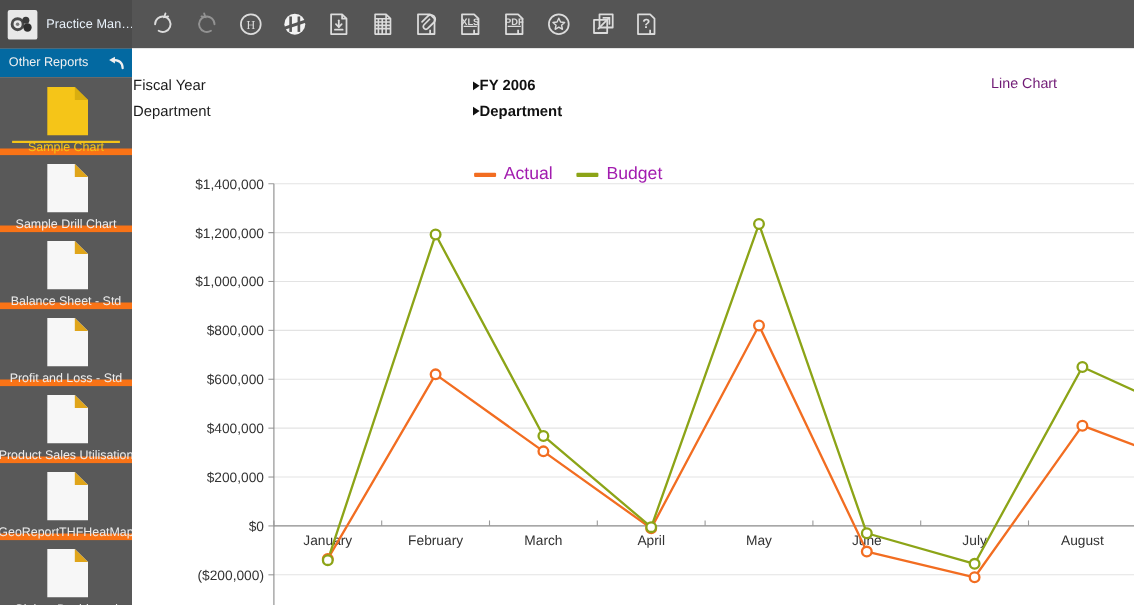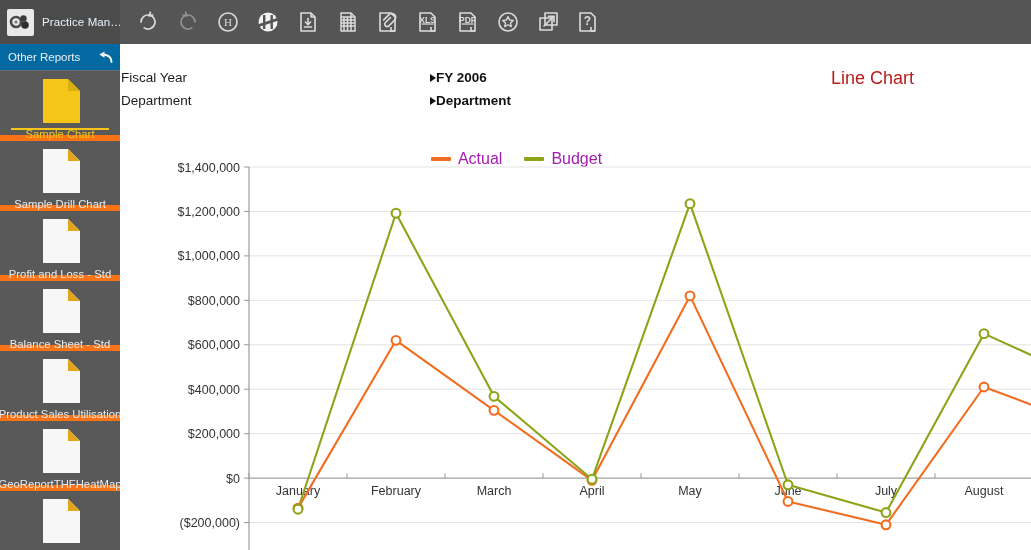--- a/index.html
+++ b/index.html
@@ -84,8 +84,8 @@
   .tri { width: 0; height: 0; border-left: 6px solid #111;
          border-top: 4.5px solid transparent; border-bottom: 4.5px solid transparent; }
   .chart-title {
-    position: absolute; top: 24px; right: 0; width: 200px; 
-    font-size: 18px; color: #b91c1c;
+    position: absolute; top: 24px; right: 0; width: 200px; text-align: center;
+    font-size: 13px; color: #701a75;
   }
 
   .chart-wrap { position: relative; width: 911px; height: 430px; }

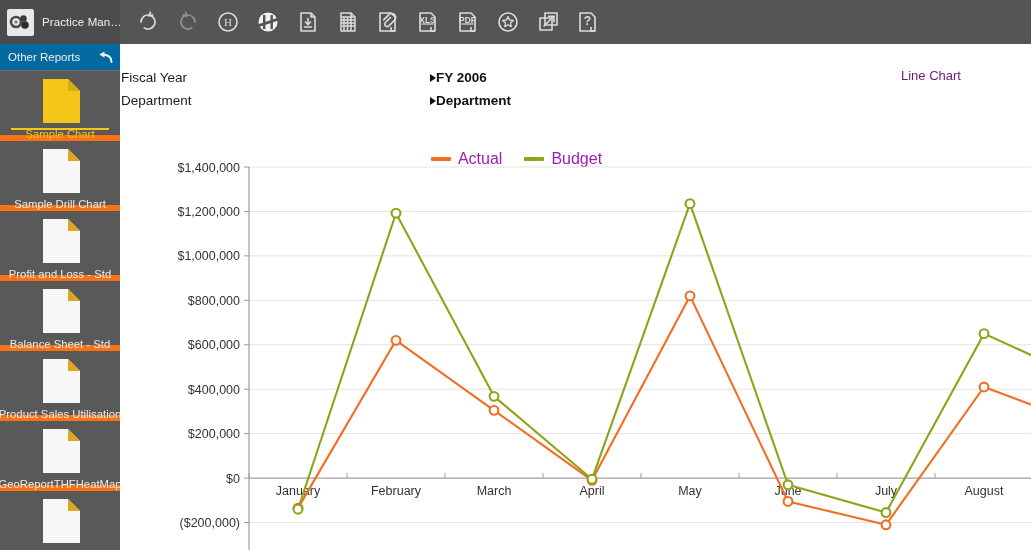--- a/index.html
+++ b/index.html
@@ -265,14 +265,14 @@
       <path d="M3 1 h25 l12 12 v32 h-37 z" fill="#f7f7f7"></path>
       <path d="M28 1 l12 12 h-12 z" fill="#e0a51a"></path>
     </svg></span>
+          <span class="sb-label">Balance Sheet - Std</span>
+        </div>
+        <div class="sb-item">
+          <span class="doc"><svg width="41" height="46" viewBox="0 0 41 46">
+      <path d="M3 1 h25 l12 12 v32 h-37 z" fill="#f7f7f7"></path>
+      <path d="M28 1 l12 12 h-12 z" fill="#e0a51a"></path>
+    </svg></span>
           <span class="sb-label">Profit and Loss - Std</span>
-        </div>
-        <div class="sb-item">
-          <span class="doc"><svg width="41" height="46" viewBox="0 0 41 46">
-      <path d="M3 1 h25 l12 12 v32 h-37 z" fill="#f7f7f7"></path>
-      <path d="M28 1 l12 12 h-12 z" fill="#e0a51a"></path>
-    </svg></span>
-          <span class="sb-label">Balance Sheet - Std</span>
         </div>
         <div class="sb-item">
           <span class="doc"><svg width="41" height="46" viewBox="0 0 41 46">

